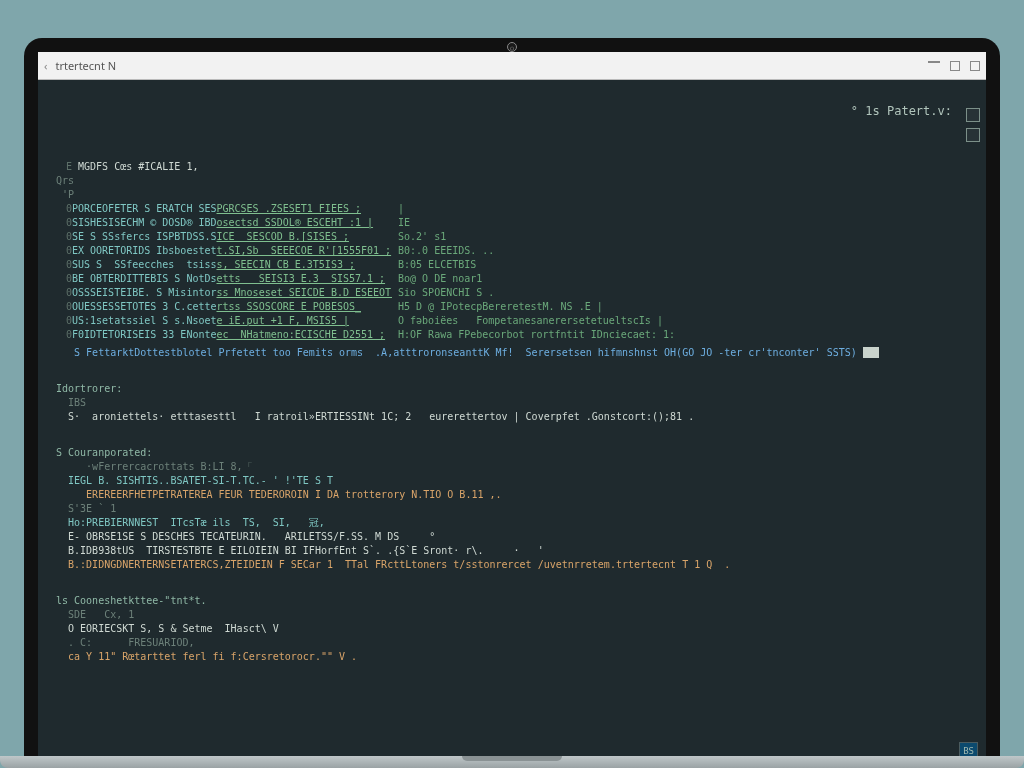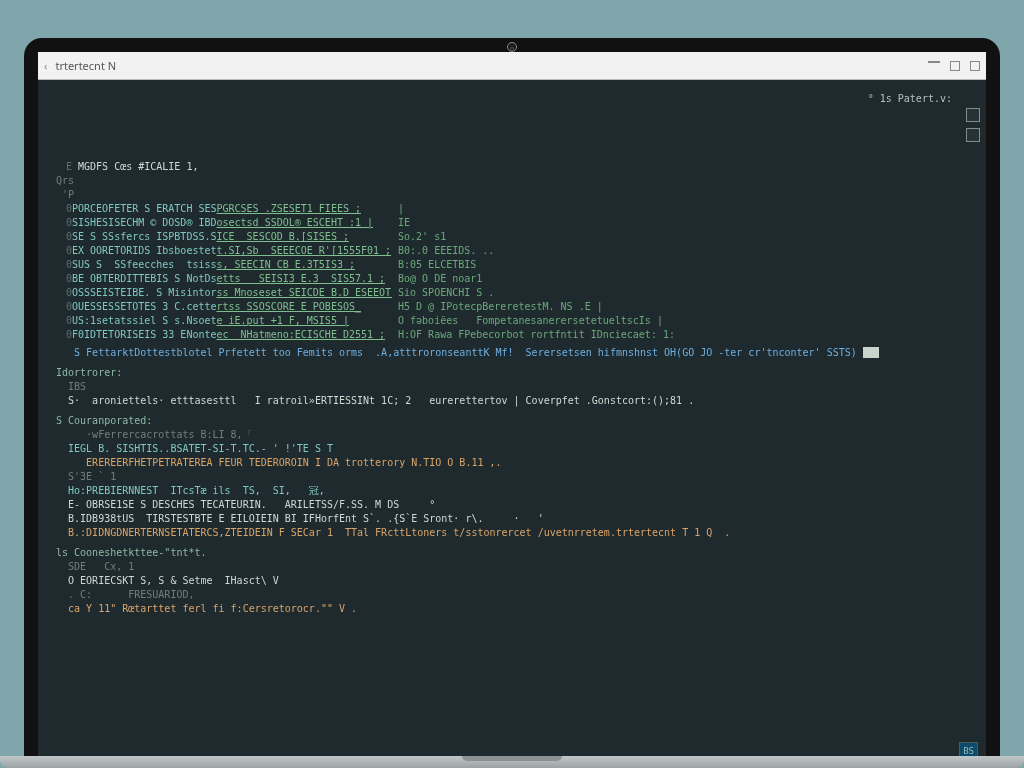--- a/index.html
+++ b/index.html
@@ -75,9 +75,9 @@
 
   .top-right-info {
     position: absolute;
-    top: 12px;
+    top: 24px;
     right: 34px;
-    font-size: 10px;
+    font-size: 12px;
     color: #b0c4bb;
     text-align: right;
   }

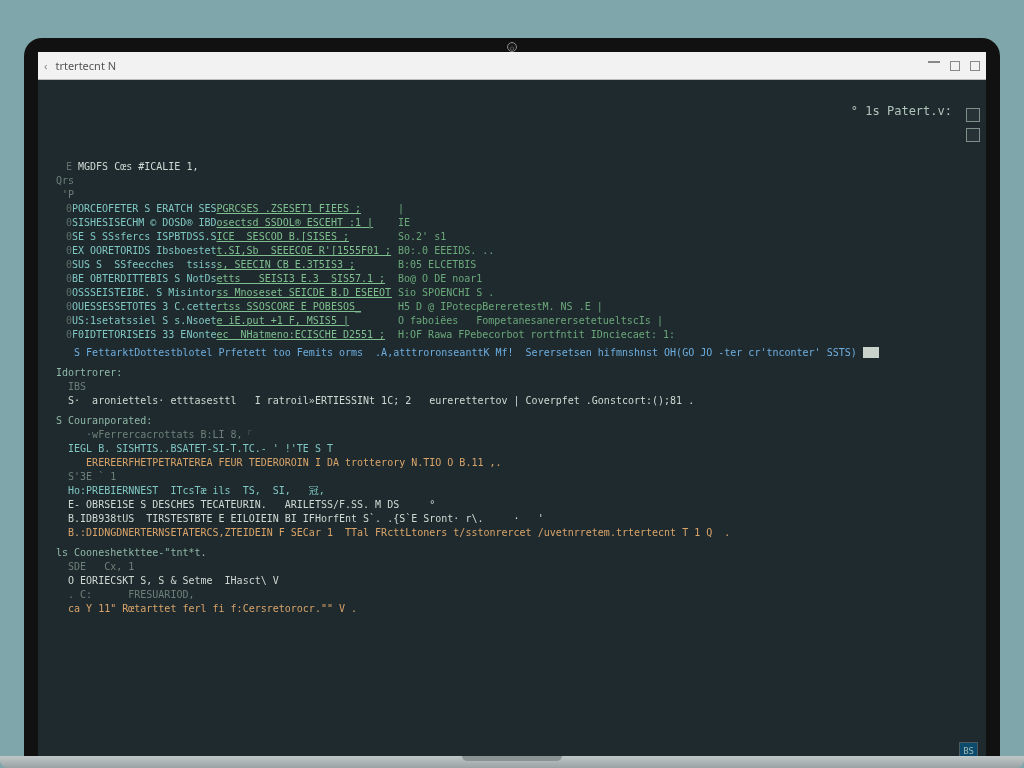--- a/index.html
+++ b/index.html
@@ -118,7 +118,7 @@
   .col1 { width: 320px; overflow:hidden; }
   .col2 { flex:1; overflow:hidden; }
 
-  .section-head { color:#8fb8a6; margin-top:6px; }
+  .section-head { color:#8fb8a6; margin-top:22px; }
 
   .laptop-base {
     position:absolute;

